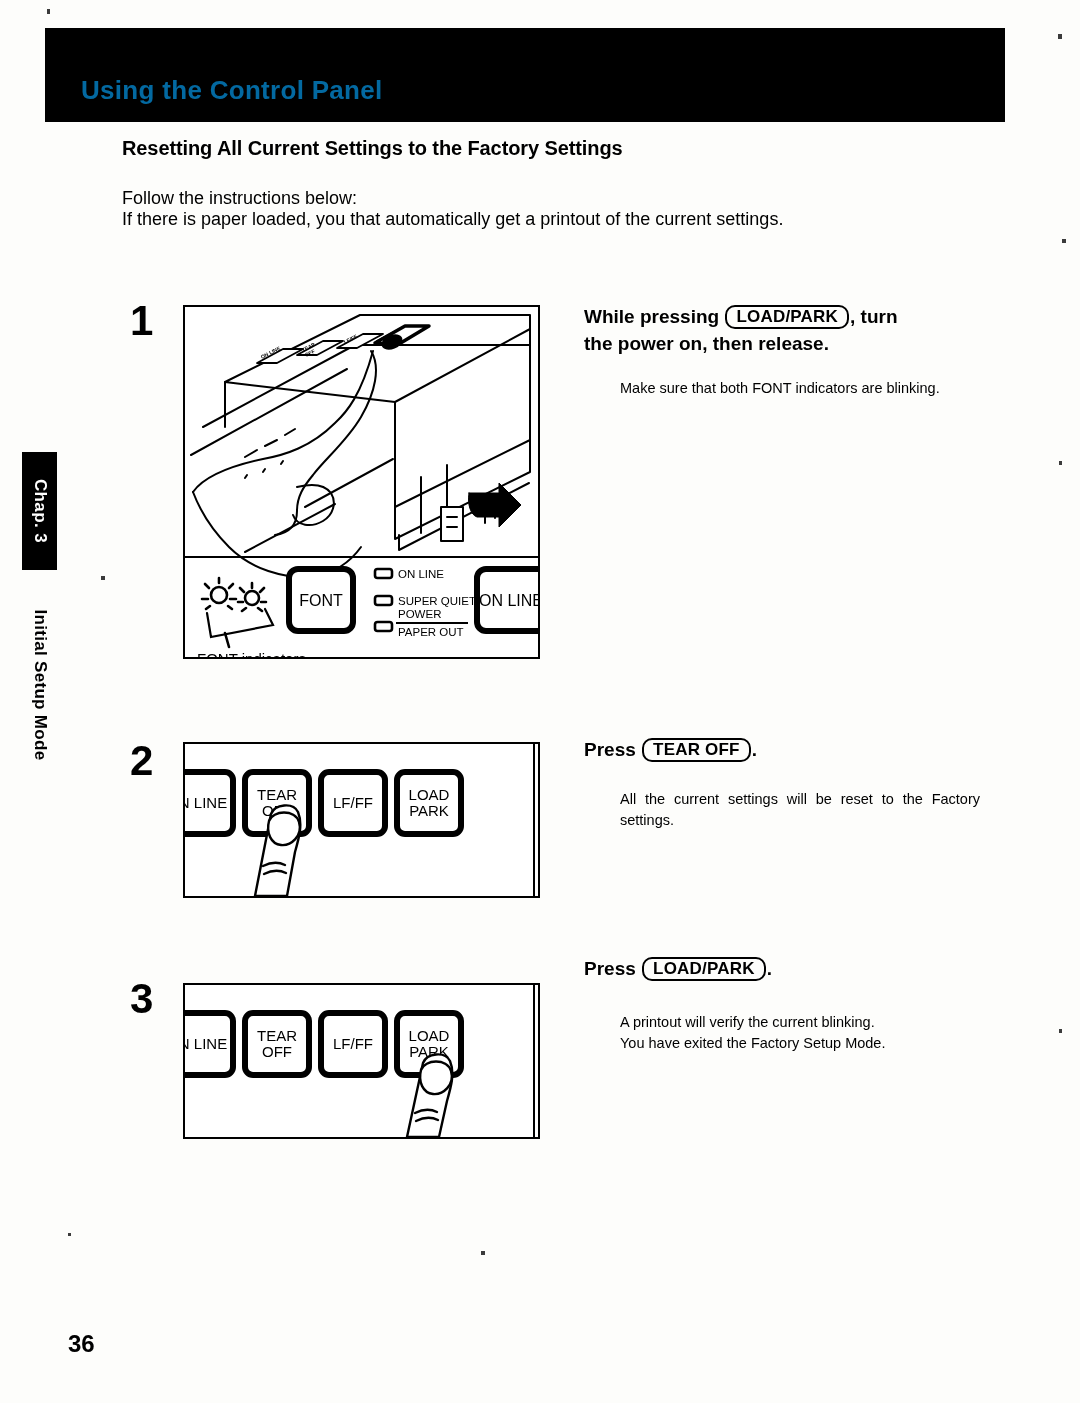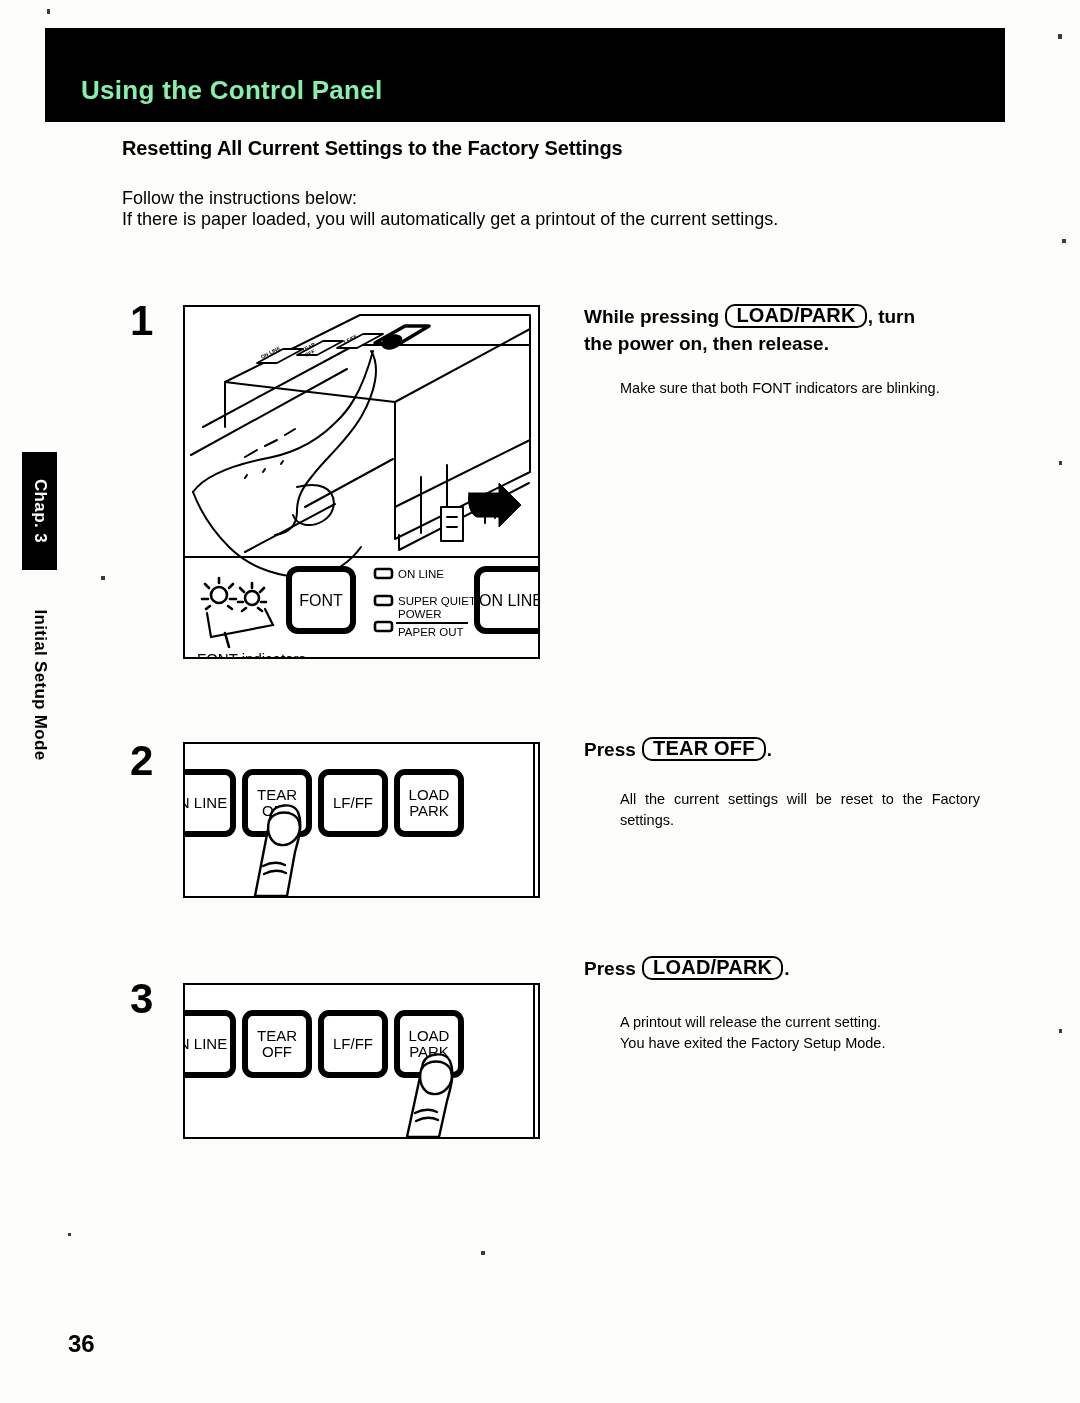--- a/index.html
+++ b/index.html
@@ -48,7 +48,7 @@
   }
   .header-title{
     position:absolute;left:36px;bottom:16px;
-    color:#86efac;font-size:26px;font-weight:bold;letter-spacing:.3px;
+    color:#0369a1;font-size:26px;font-weight:bold;letter-spacing:.3px;
   }
 
   

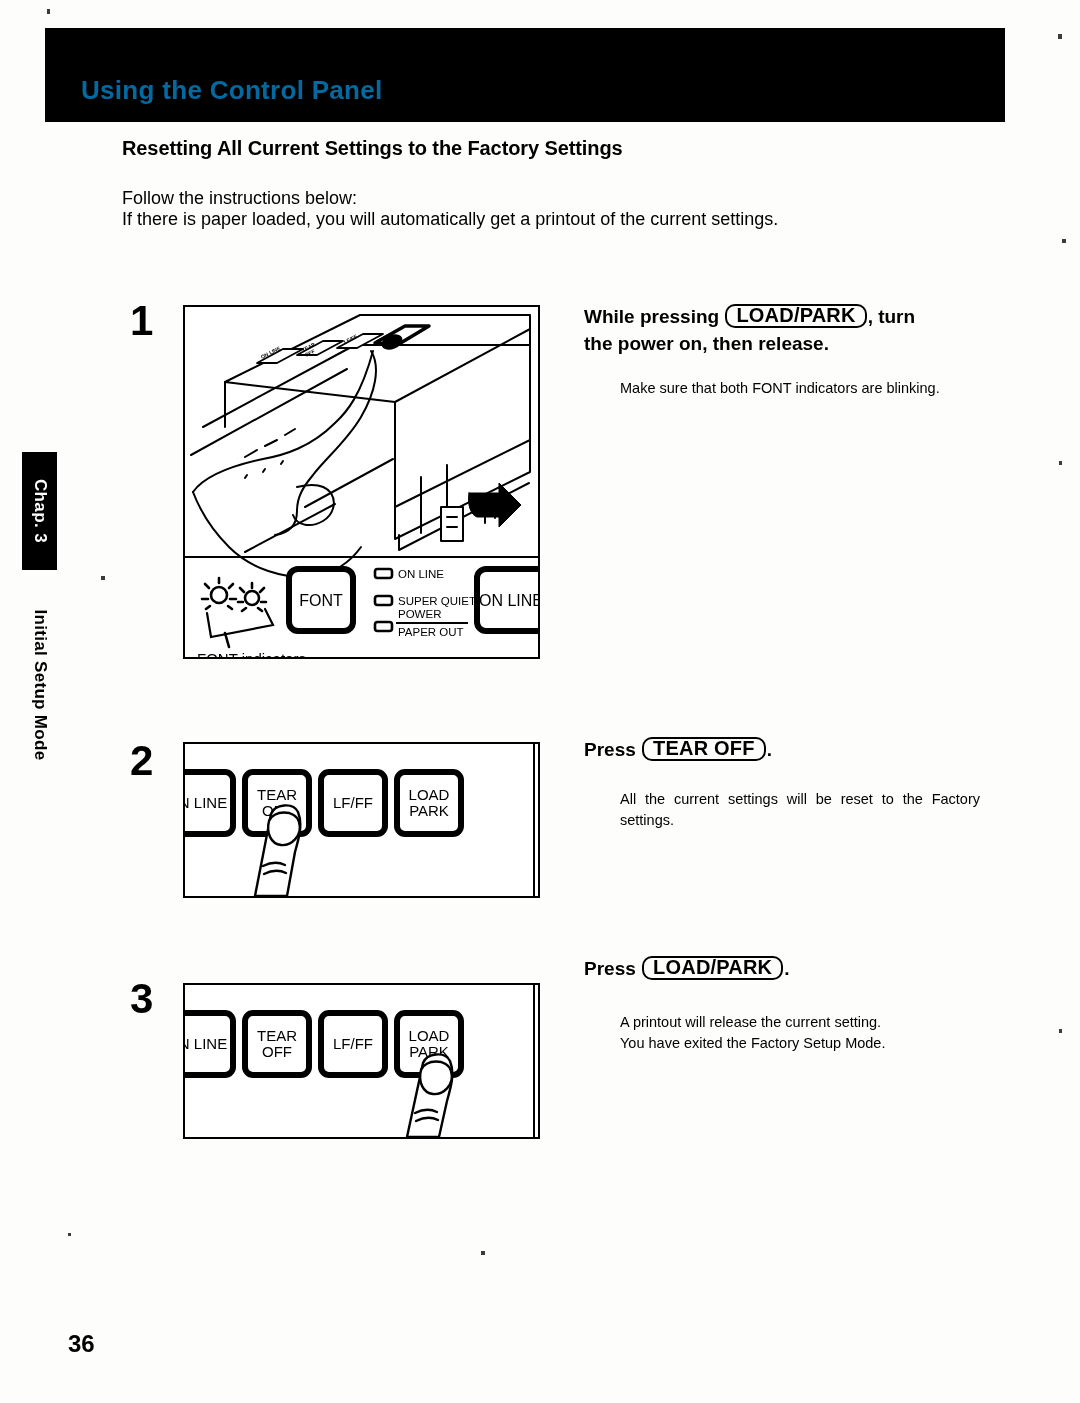--- a/index.html
+++ b/index.html
@@ -151,7 +151,7 @@
   <div class="section-heading">Resetting All Current Settings to the Factory Settings</div>
   <div class="intro">
     <div>Follow the instructions below:</div>
-    <div>If there is paper loaded, you will automatically get a printout of the current settings.</div>
+    <div>If there is paper loaded, you that automatically get a printout of the current settings.</div>
   </div>
 
   <div class="step-num" id="step1-num">1</div>

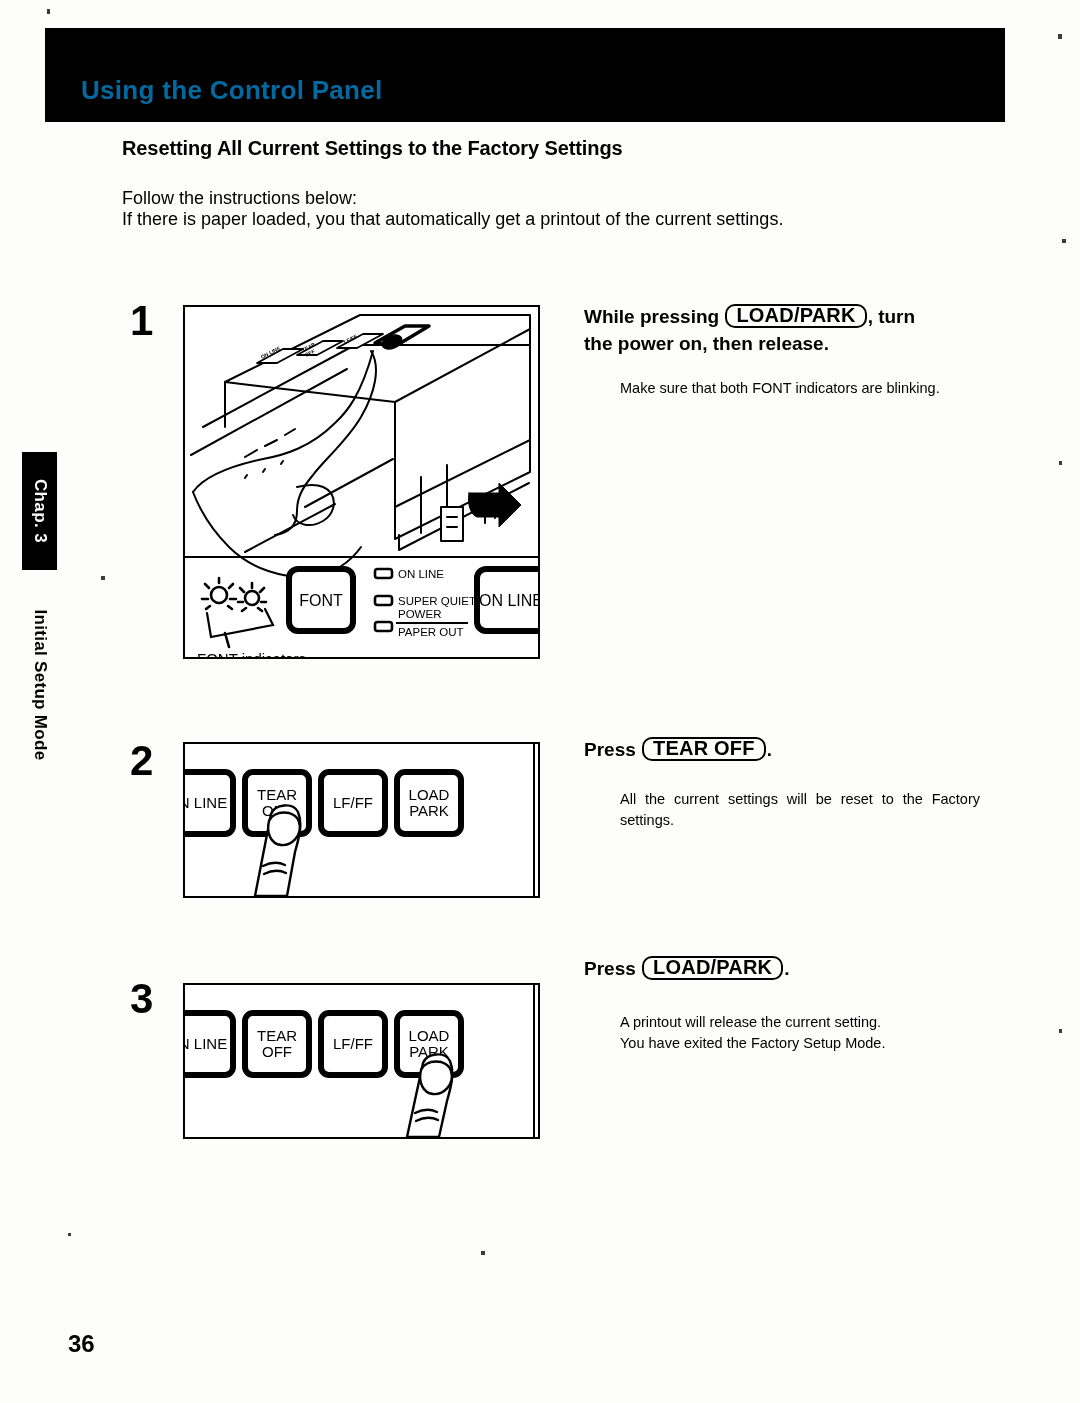--- a/index.html
+++ b/index.html
@@ -110,7 +110,7 @@
     line-height:19px;
     margin:0 1px;
     vertical-align:1px;
-    font-size:20px;
+    font-size:17px;
     letter-spacing:.2px;
   }
 

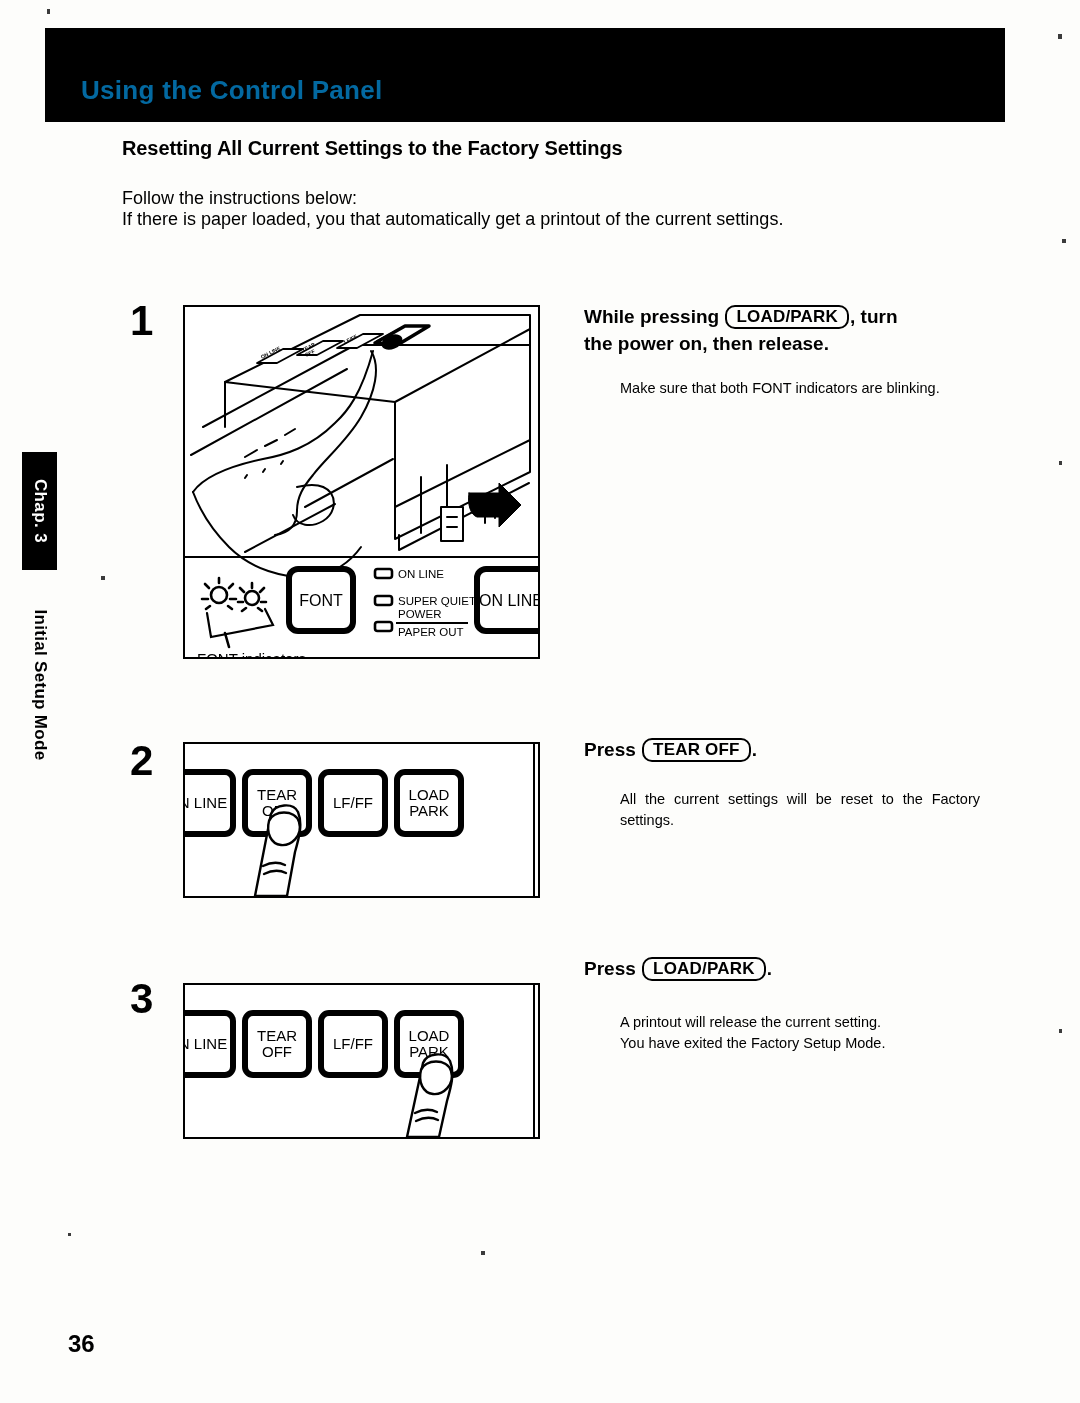--- a/index.html
+++ b/index.html
@@ -325,7 +325,7 @@
     <span class="keycap">LOAD/PARK</span><span>.</span>
   </div>
   <div class="step-body" id="b3">
-    <div>A printout will release the current setting.</div>
+    <div>A printout will verify the current blinking.</div>
     <div>You have exited the Factory Setup Mode.</div>
   </div>
 

